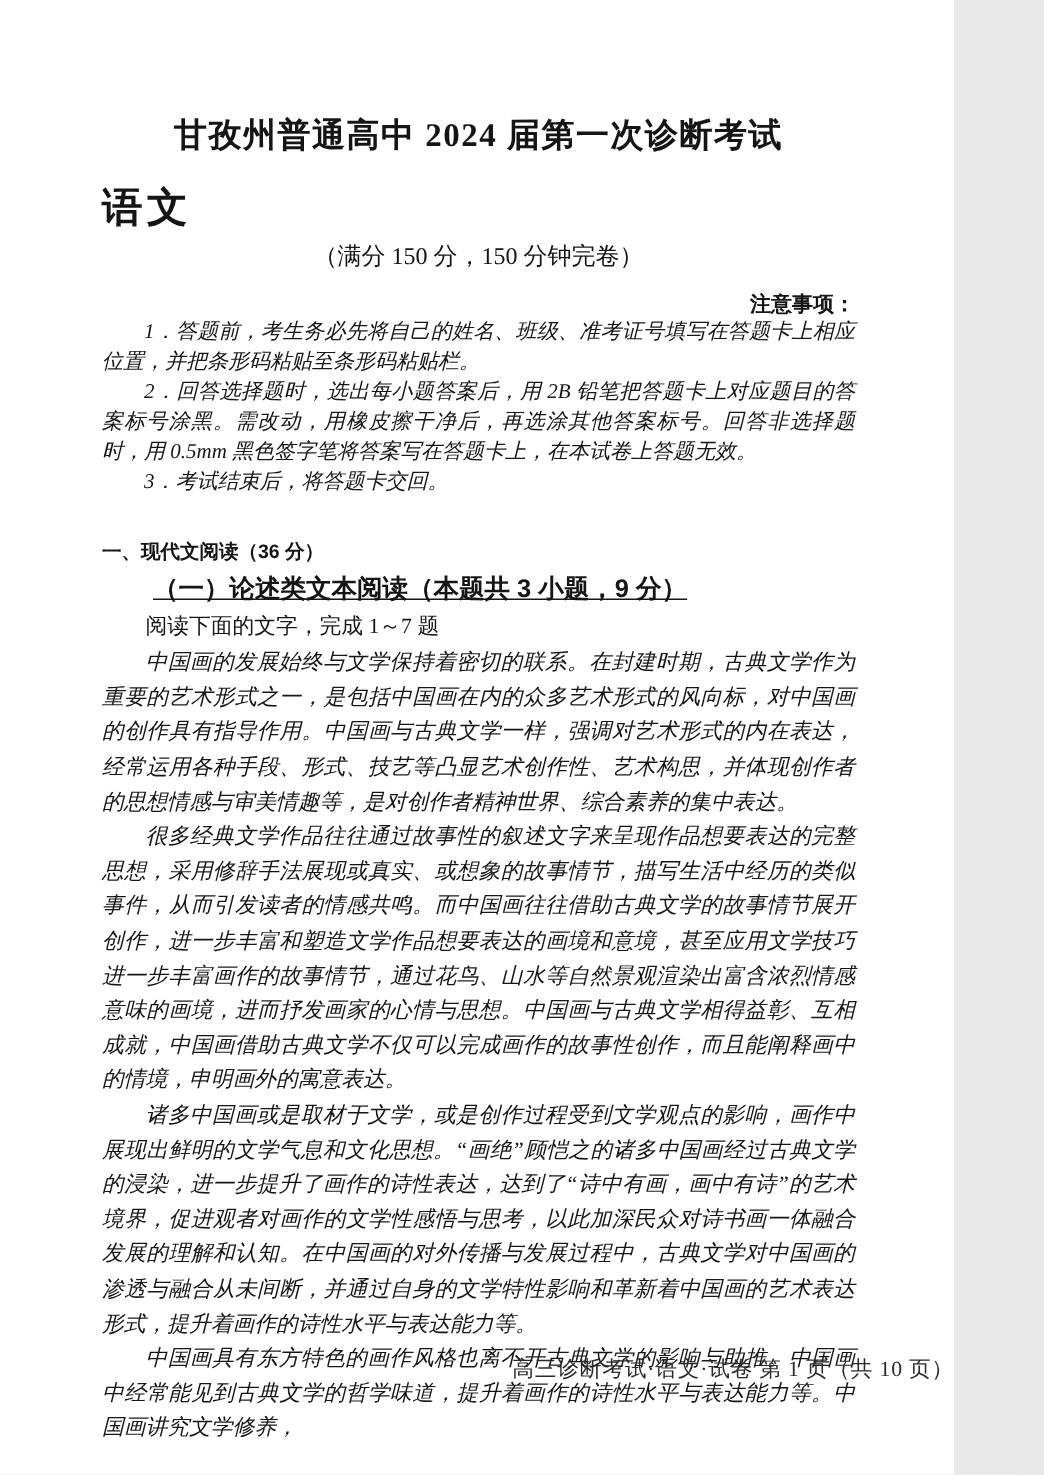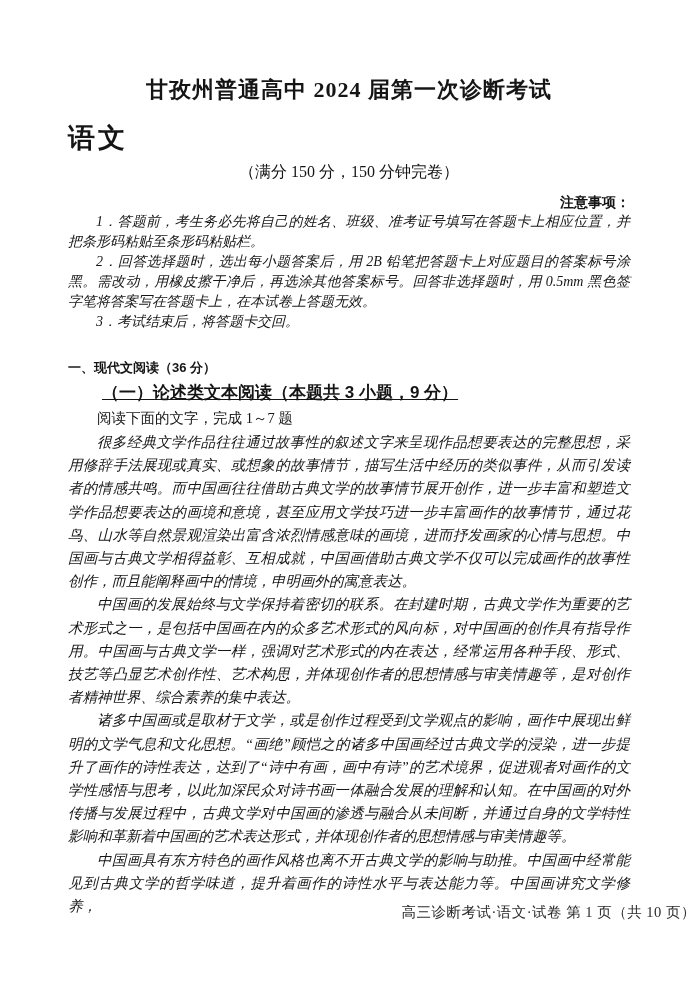--- a/index.html
+++ b/index.html
@@ -12,7 +12,7 @@
   }
   .page {
     position: relative;
-    width: 696px; height: 983px;
+    width: 636px; height: 983px;
     background: #ffffff;
     padding: 76px 66px 0 68px;
     overflow: hidden;

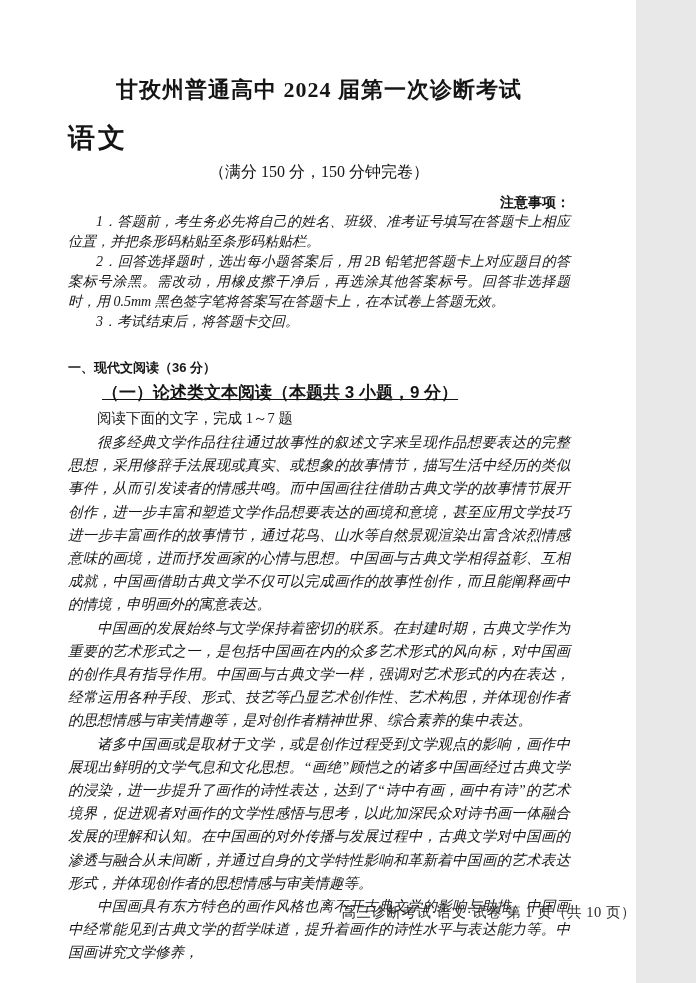--- a/index.html
+++ b/index.html
@@ -114,8 +114,8 @@
     <div class="instruction">阅读下面的文字，完成 1～7 题</div>
 
     <div class="passage">
+      <p>中国画的发展始终与文学保持着密切的联系。在封建时期，古典文学作为重要的艺术形式之一，是包括中国画在内的众多艺术形式的风向标，对中国画的创作具有指导作用。中国画与古典文学一样，强调对艺术形式的内在表达，经常运用各种手段、形式、技艺等凸显艺术创作性、艺术构思，并体现创作者的思想情感与审美情趣等，是对创作者精神世界、综合素养的集中表达。</p>
       <p>很多经典文学作品往往通过故事性的叙述文字来呈现作品想要表达的完整思想，采用修辞手法展现或真实、或想象的故事情节，描写生活中经历的类似事件，从而引发读者的情感共鸣。而中国画往往借助古典文学的故事情节展开创作，进一步丰富和塑造文学作品想要表达的画境和意境，甚至应用文学技巧进一步丰富画作的故事情节，通过花鸟、山水等自然景观渲染出富含浓烈情感意味的画境，进而抒发画家的心情与思想。中国画与古典文学相得益彰、互相成就，中国画借助古典文学不仅可以完成画作的故事性创作，而且能阐释画中的情境，申明画外的寓意表达。</p>
-      <p>中国画的发展始终与文学保持着密切的联系。在封建时期，古典文学作为重要的艺术形式之一，是包括中国画在内的众多艺术形式的风向标，对中国画的创作具有指导作用。中国画与古典文学一样，强调对艺术形式的内在表达，经常运用各种手段、形式、技艺等凸显艺术创作性、艺术构思，并体现创作者的思想情感与审美情趣等，是对创作者精神世界、综合素养的集中表达。</p>
       <p>诸多中国画或是取材于文学，或是创作过程受到文学观点的影响，画作中展现出鲜明的文学气息和文化思想。“画绝”顾恺之的诸多中国画经过古典文学的浸染，进一步提升了画作的诗性表达，达到了“诗中有画，画中有诗”的艺术境界，促进观者对画作的文学性感悟与思考，以此加深民众对诗书画一体融合发展的理解和认知。在中国画的对外传播与发展过程中，古典文学对中国画的渗透与融合从未间断，并通过自身的文学特性影响和革新着中国画的艺术表达形式，并体现创作者的思想情感与审美情趣等。</p>
       <p>中国画具有东方特色的画作风格也离不开古典文学的影响与助推。中国画中经常能见到古典文学的哲学味道，提升着画作的诗性水平与表达能力等。中国画讲究文学修养，</p>
     </div>

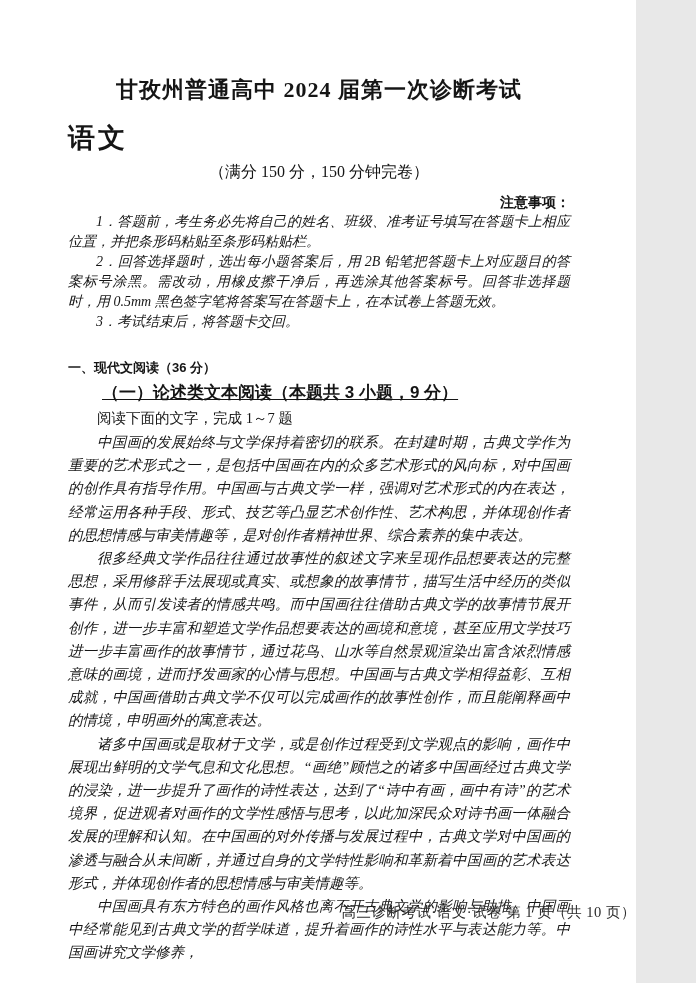--- a/index.html
+++ b/index.html
@@ -116,7 +116,7 @@
     <div class="passage">
       <p>中国画的发展始终与文学保持着密切的联系。在封建时期，古典文学作为重要的艺术形式之一，是包括中国画在内的众多艺术形式的风向标，对中国画的创作具有指导作用。中国画与古典文学一样，强调对艺术形式的内在表达，经常运用各种手段、形式、技艺等凸显艺术创作性、艺术构思，并体现创作者的思想情感与审美情趣等，是对创作者精神世界、综合素养的集中表达。</p>
       <p>很多经典文学作品往往通过故事性的叙述文字来呈现作品想要表达的完整思想，采用修辞手法展现或真实、或想象的故事情节，描写生活中经历的类似事件，从而引发读者的情感共鸣。而中国画往往借助古典文学的故事情节展开创作，进一步丰富和塑造文学作品想要表达的画境和意境，甚至应用文学技巧进一步丰富画作的故事情节，通过花鸟、山水等自然景观渲染出富含浓烈情感意味的画境，进而抒发画家的心情与思想。中国画与古典文学相得益彰、互相成就，中国画借助古典文学不仅可以完成画作的故事性创作，而且能阐释画中的情境，申明画外的寓意表达。</p>
-      <p>诸多中国画或是取材于文学，或是创作过程受到文学观点的影响，画作中展现出鲜明的文学气息和文化思想。“画绝”顾恺之的诸多中国画经过古典文学的浸染，进一步提升了画作的诗性表达，达到了“诗中有画，画中有诗”的艺术境界，促进观者对画作的文学性感悟与思考，以此加深民众对诗书画一体融合发展的理解和认知。在中国画的对外传播与发展过程中，古典文学对中国画的渗透与融合从未间断，并通过自身的文学特性影响和革新着中国画的艺术表达形式，并体现创作者的思想情感与审美情趣等。</p>
+      <p>诸多中国画或是取材于文学，或是创作过程受到文学观点的影响，画作中展现出鲜明的文学气息和文化思想。“画绝”顾恺之的诸多中国画经过古典文学的浸染，进一步提升了画作的诗性表达，达到了“诗中有画，画中有诗”的艺术境界，促进观者对画作的文学性感悟与思考，以此加深民众对诗书画一体融合发展的理解和认知。在中国画的对外传播与发展过程中，古典文学对中国画的渗透与融合从未间断，并通过自身的文学特性影响和革新着中国画的艺术表达形式，提升着画作的诗性水平与表达能力等。</p>
       <p>中国画具有东方特色的画作风格也离不开古典文学的影响与助推。中国画中经常能见到古典文学的哲学味道，提升着画作的诗性水平与表达能力等。中国画讲究文学修养，</p>
     </div>
   </div>

